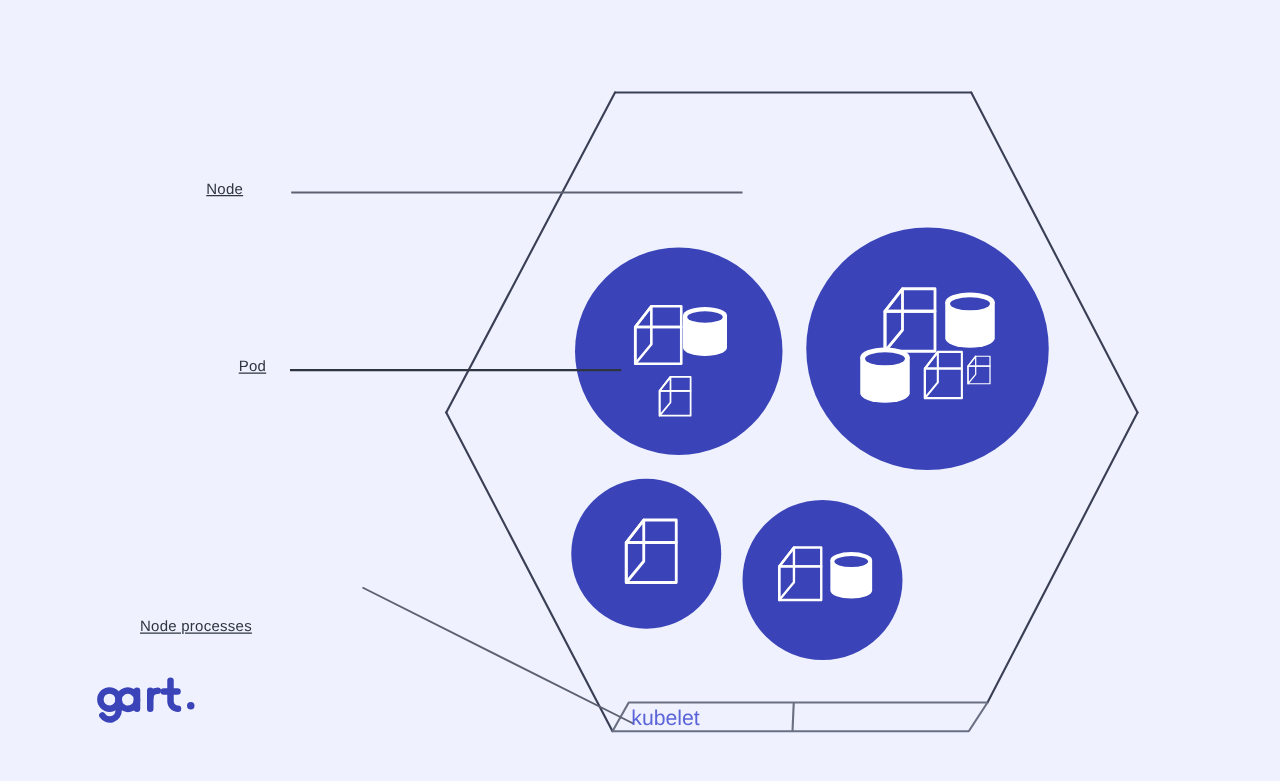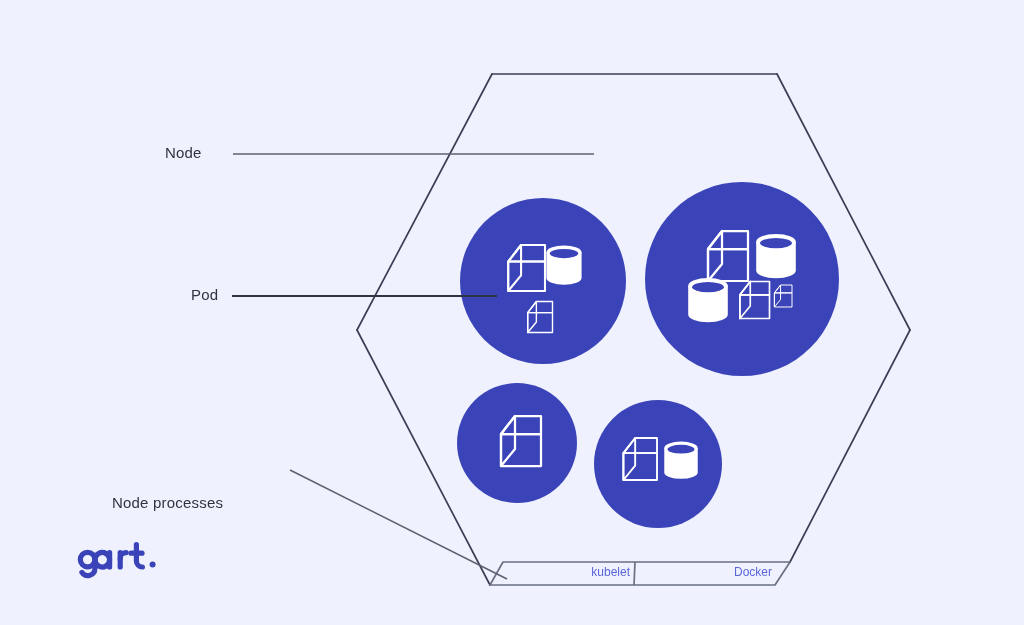--- a/index.html
+++ b/index.html
@@ -30,9 +30,10 @@
   .lbl {
     position: absolute;
     color: #2f3441;
-    font-size: 15px;
+    font-size: 12px;
     letter-spacing: 0.2px;
     white-space: nowrap;
+    text-decoration: underline;
   }
   #label-node      { left: 165px; top: 144px; }
   #label-pod       { left: 191px; top: 286px; }

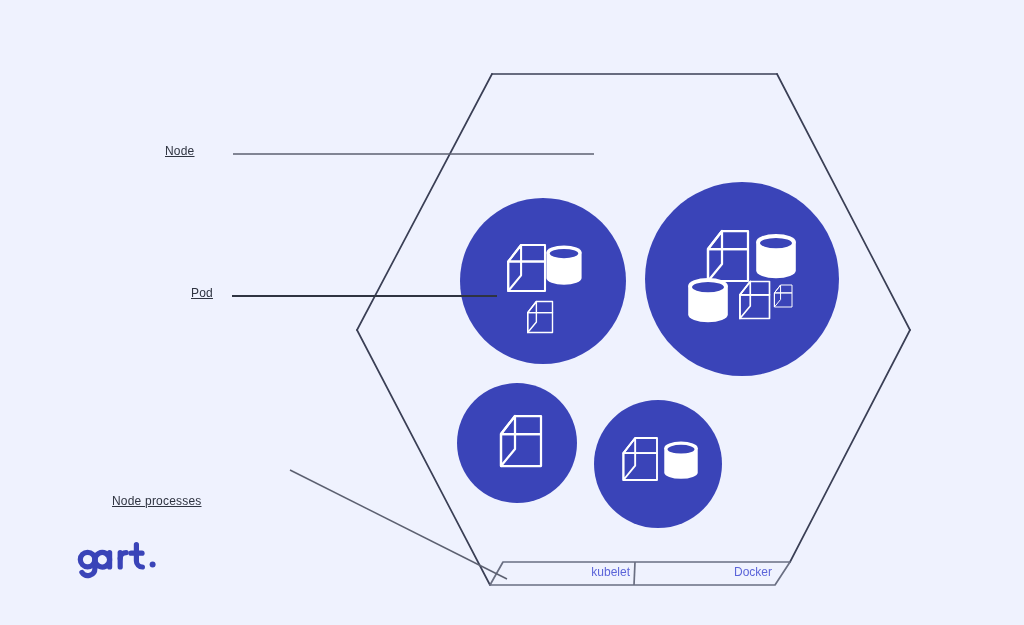--- a/index.html
+++ b/index.html
@@ -41,9 +41,9 @@
   .bar-label {
     position: absolute;
     color: #5b64d9;
-    font-size: 12px;
+    font-size: 17px;
     white-space: nowrap;
-    text-align: right;
+    text-align: left;
   }
   #label-kubelet { left: 505px; top: 565px; width: 125px; }
   #label-docker  { left: 642px; top: 565px; width: 130px; }

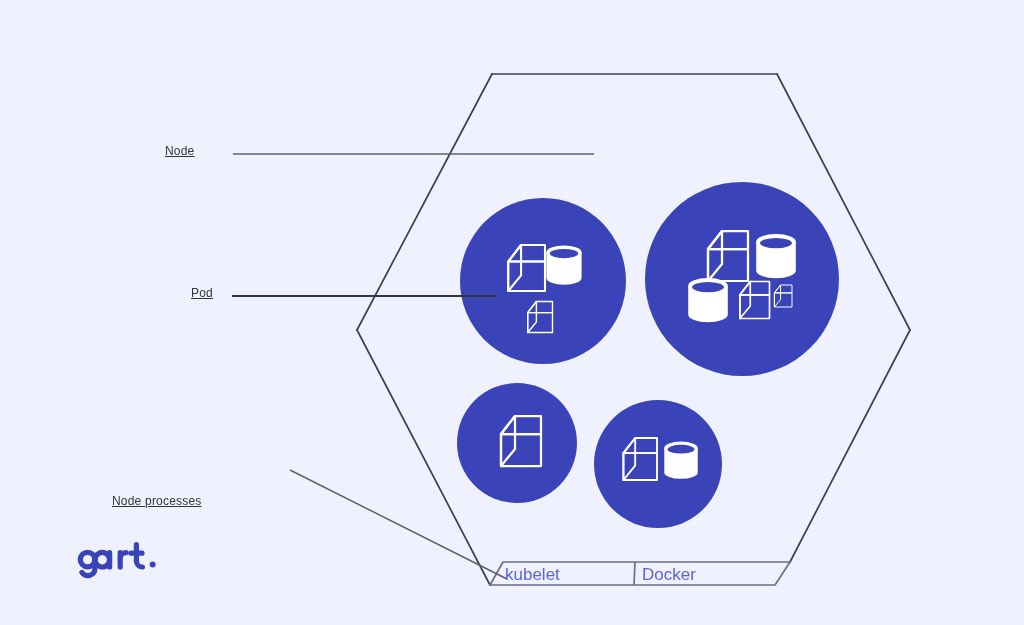--- a/index.html
+++ b/index.html
@@ -164,7 +164,6 @@
 
   <div class="bar-label" id="label-kubelet">kubelet</div>
 
-  <div class="bar-label" id="label-docker">Docker</div>
 
   <div id="logo-wrap">
     <svg id="logo-svg" width="100" height="42" viewBox="0 0 100 42">

